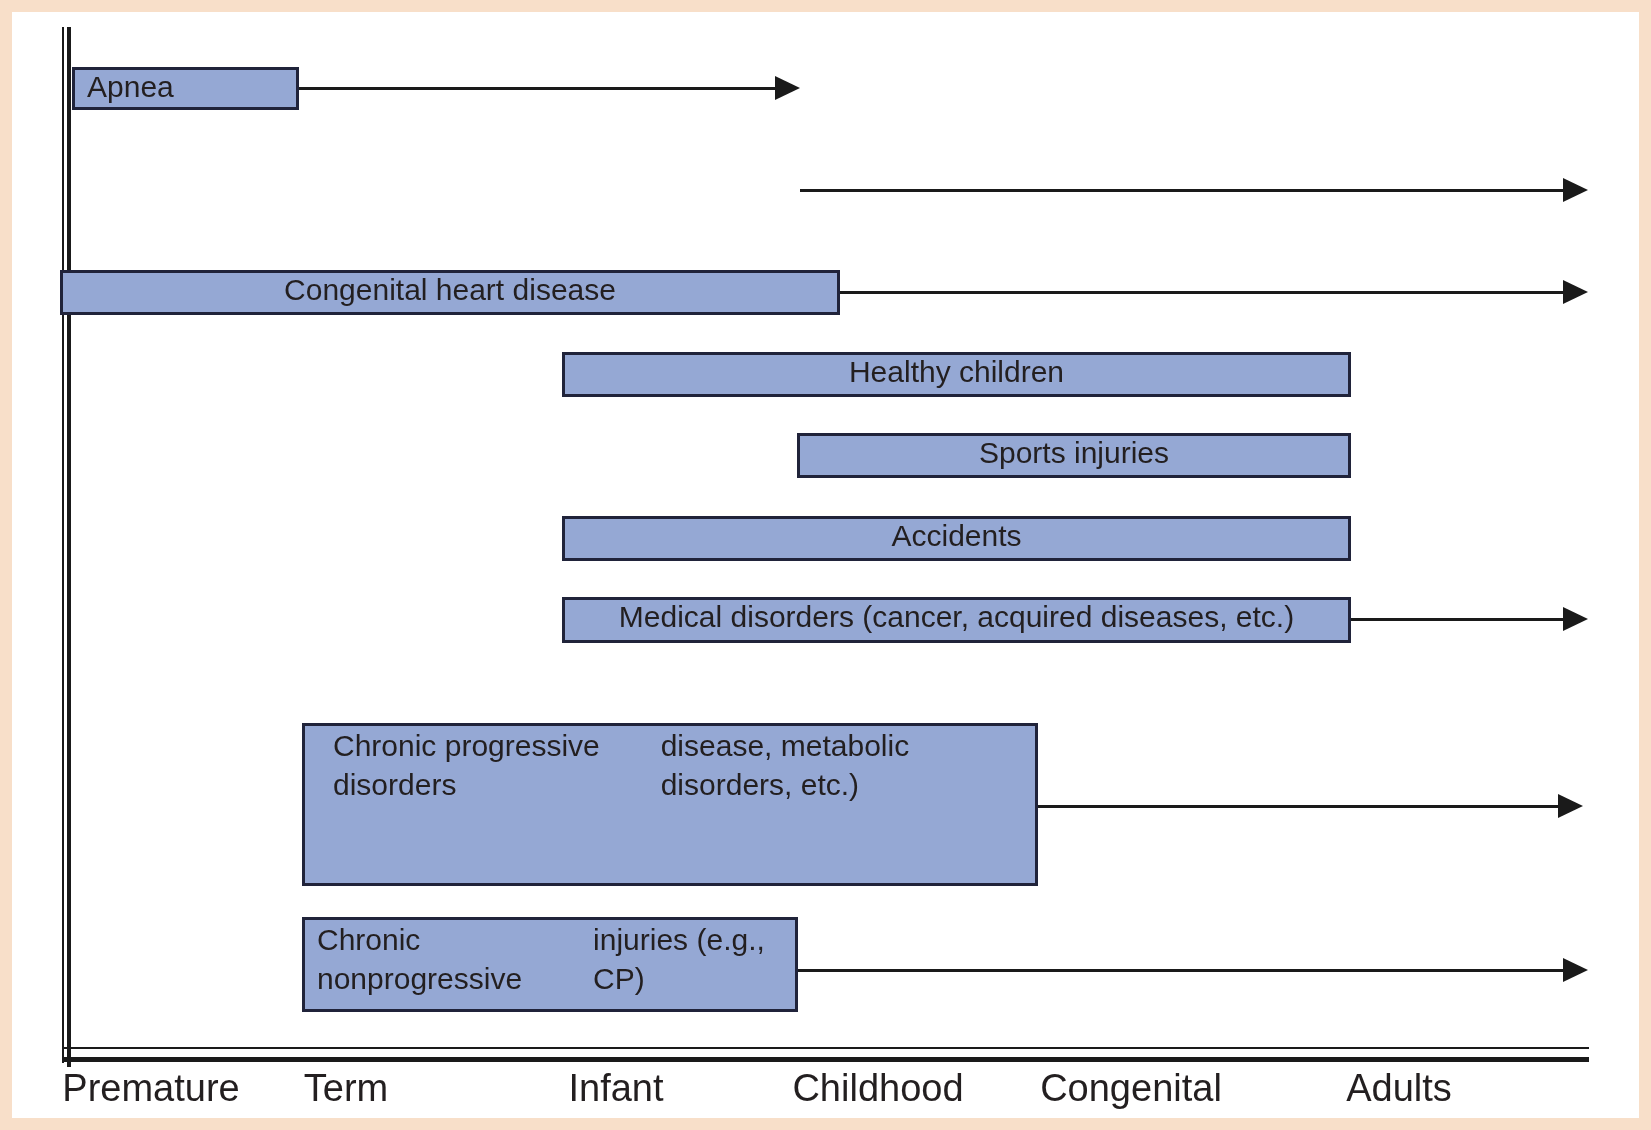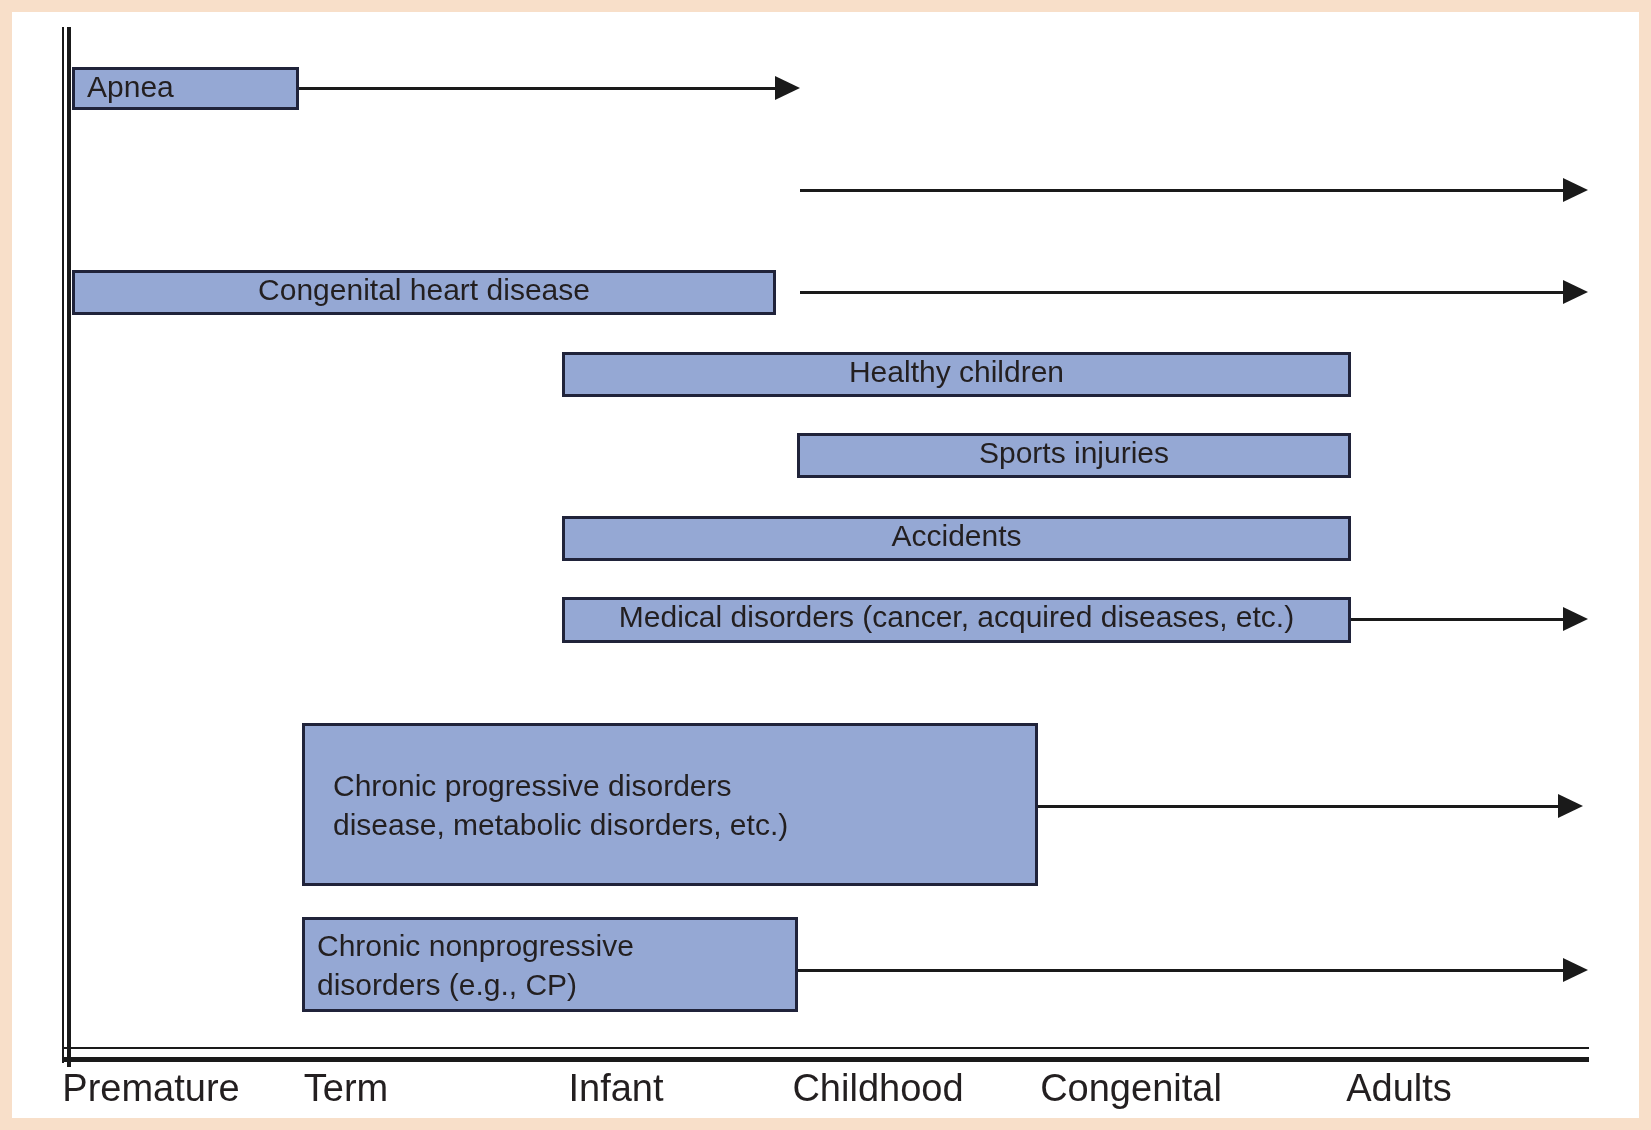--- a/index.html
+++ b/index.html
@@ -48,7 +48,7 @@
 
   #bar-apnea        { left: 60px;  top: 55px;  width: 227px; height: 43px; padding-left: 12px; }
   #bar-newborn      { left: 60px;  top: 156px; width: 728px; height: 45px; }
-  #bar-congenital   { left: 60px;  top: 258px; width: 704px; height: 45px; }
+  #bar-congenital   { left: 48px;  top: 258px; width: 780px; height: 45px; }
   #bar-healthy      { left: 550px; top: 340px; width: 789px; height: 45px; }
   #bar-sports       { left: 785px; top: 421px; width: 554px; height: 45px; }
   #bar-accidents    { left: 550px; top: 504px; width: 789px; height: 45px; }

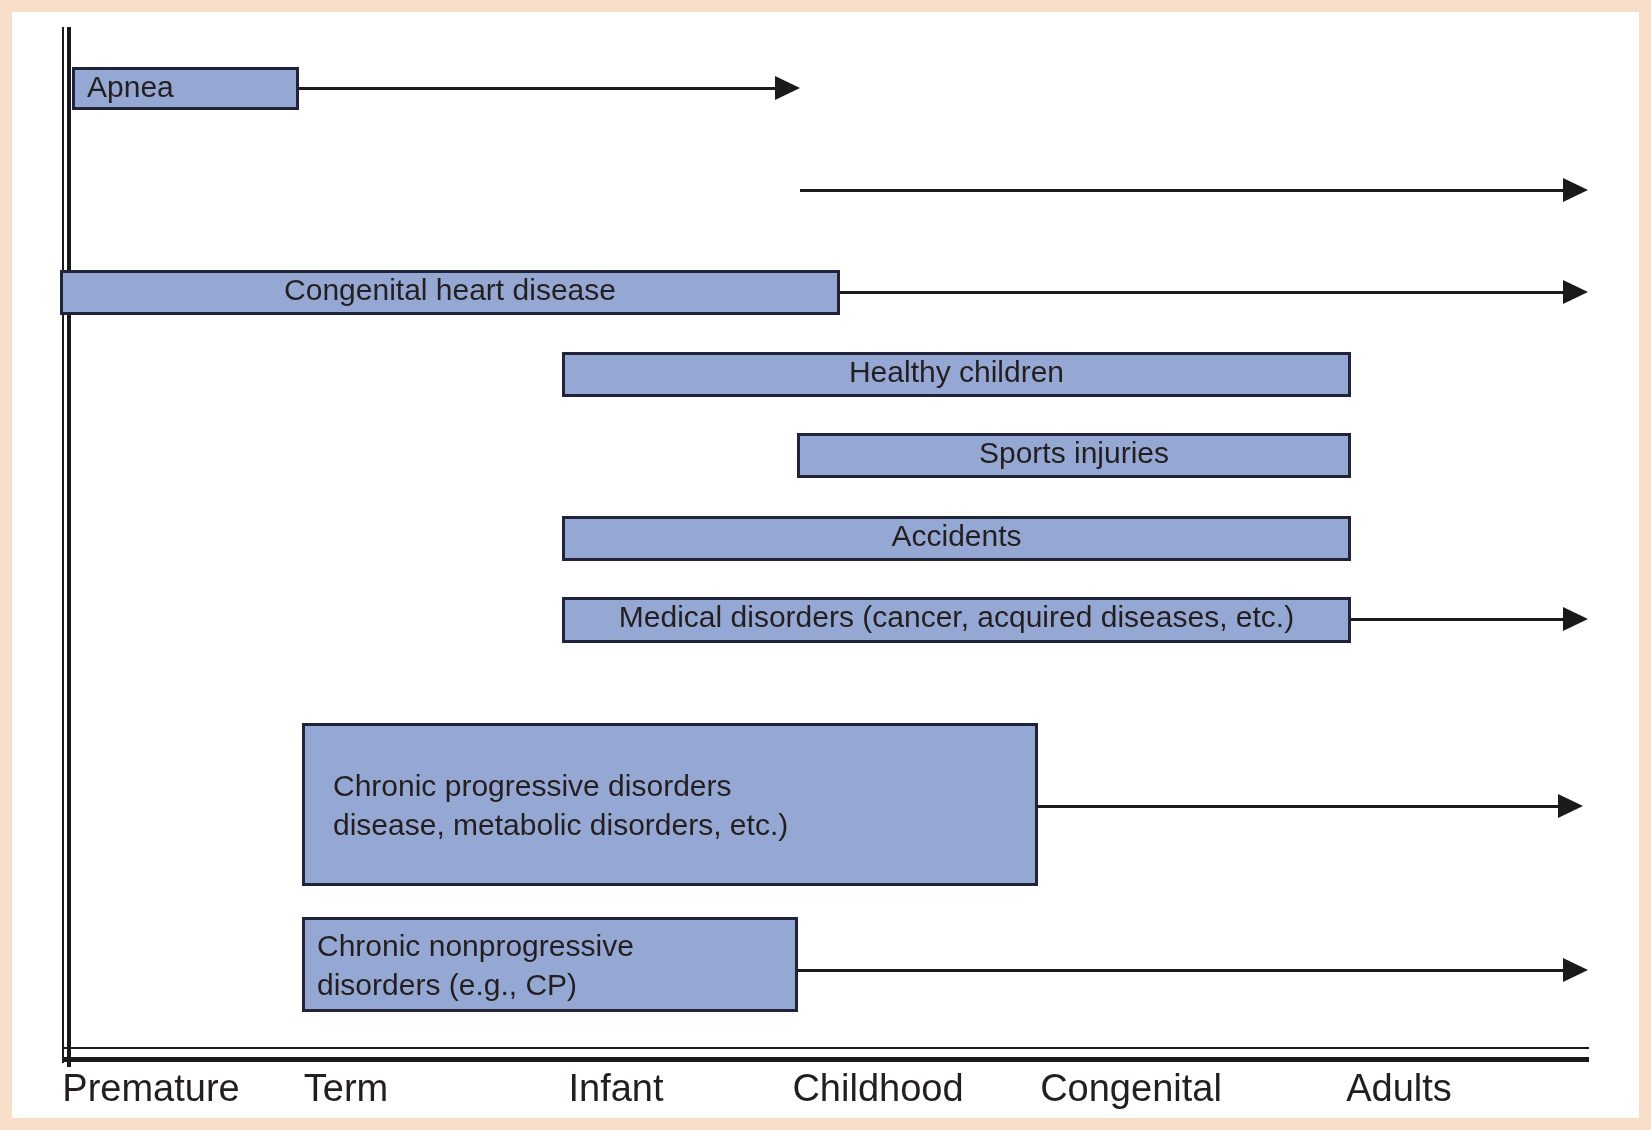--- a/index.html
+++ b/index.html
@@ -40,7 +40,7 @@
   }
   .bar.align-left { justify-content: flex-start; }
   .bar.multiline {
-    flex-direction: column;
+    flex-direction: row;
     align-items: flex-start;
     line-height: 39px;
     white-space: normal;

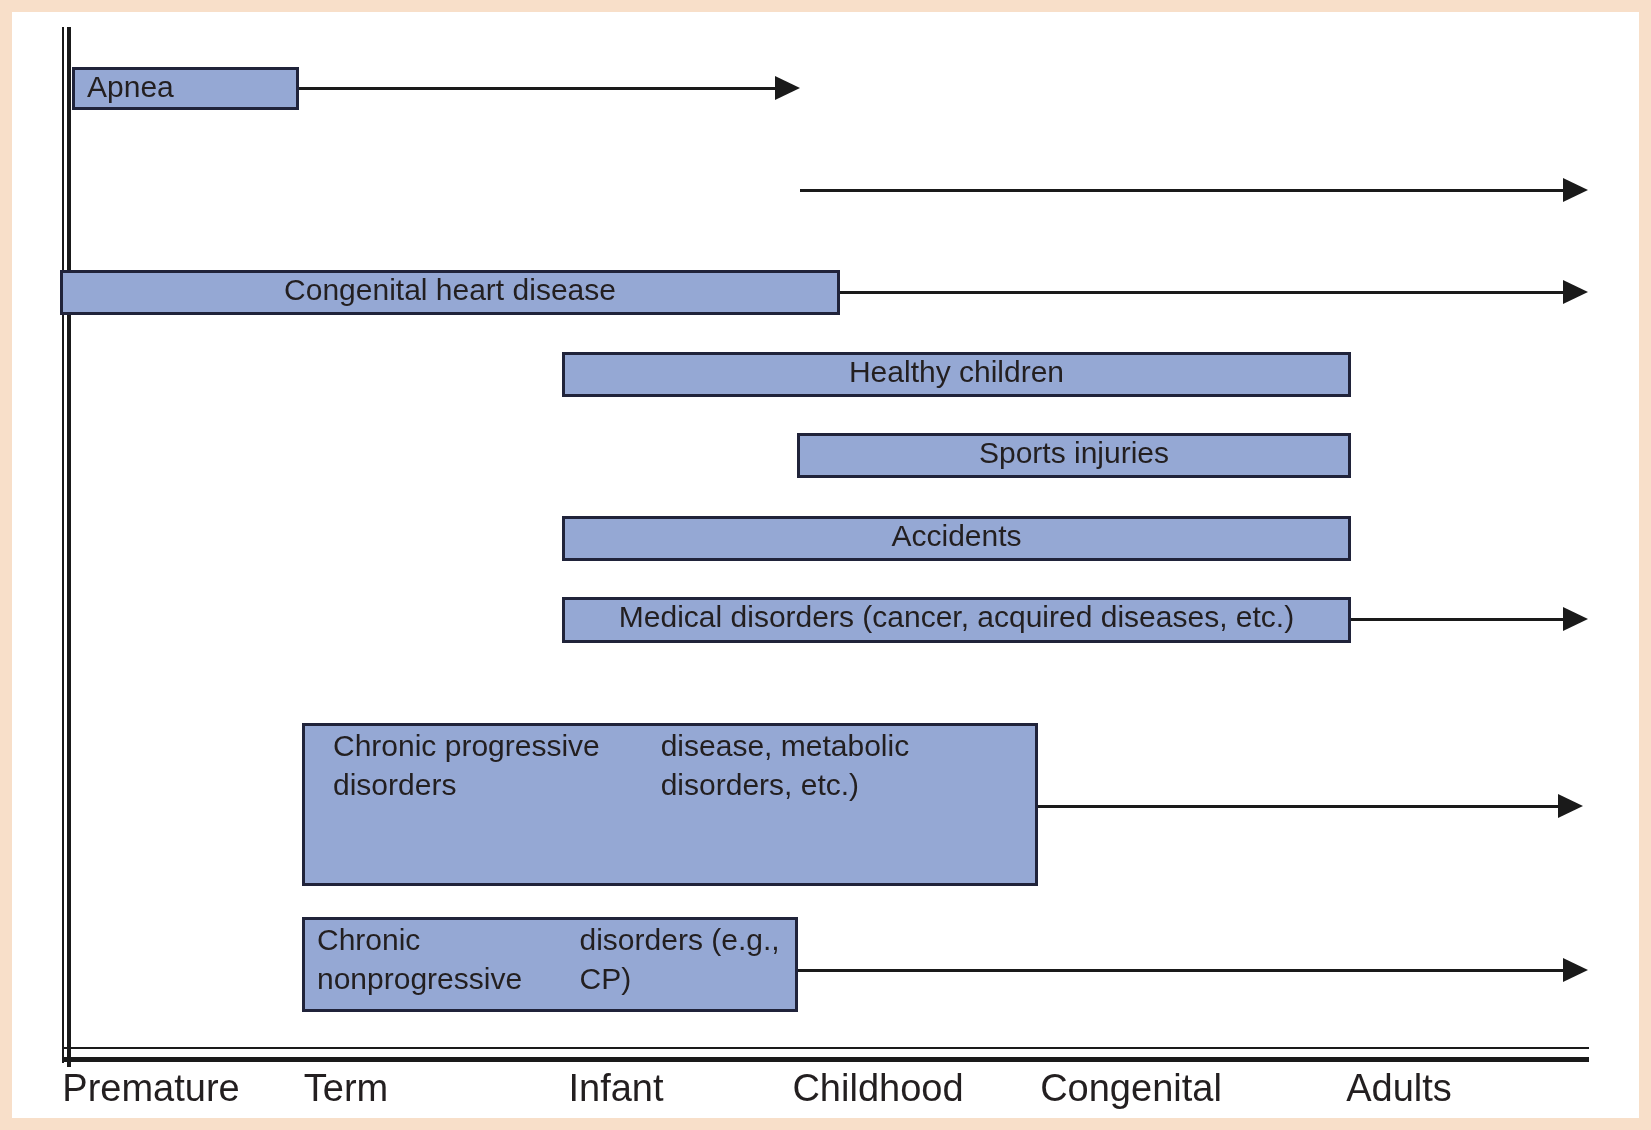--- a/index.html
+++ b/index.html
@@ -144,7 +144,7 @@
 
   <div class="bar multiline" id="bar-chronic-nonprogressive">
     <span>Chronic nonprogressive</span>
-    <span>disorders (e.g., CP)</span>
+    <span>injuries (e.g., CP)</span>
   </div>
 
   <span class="xlabel" id="xlabel-premature">Premature</span>

